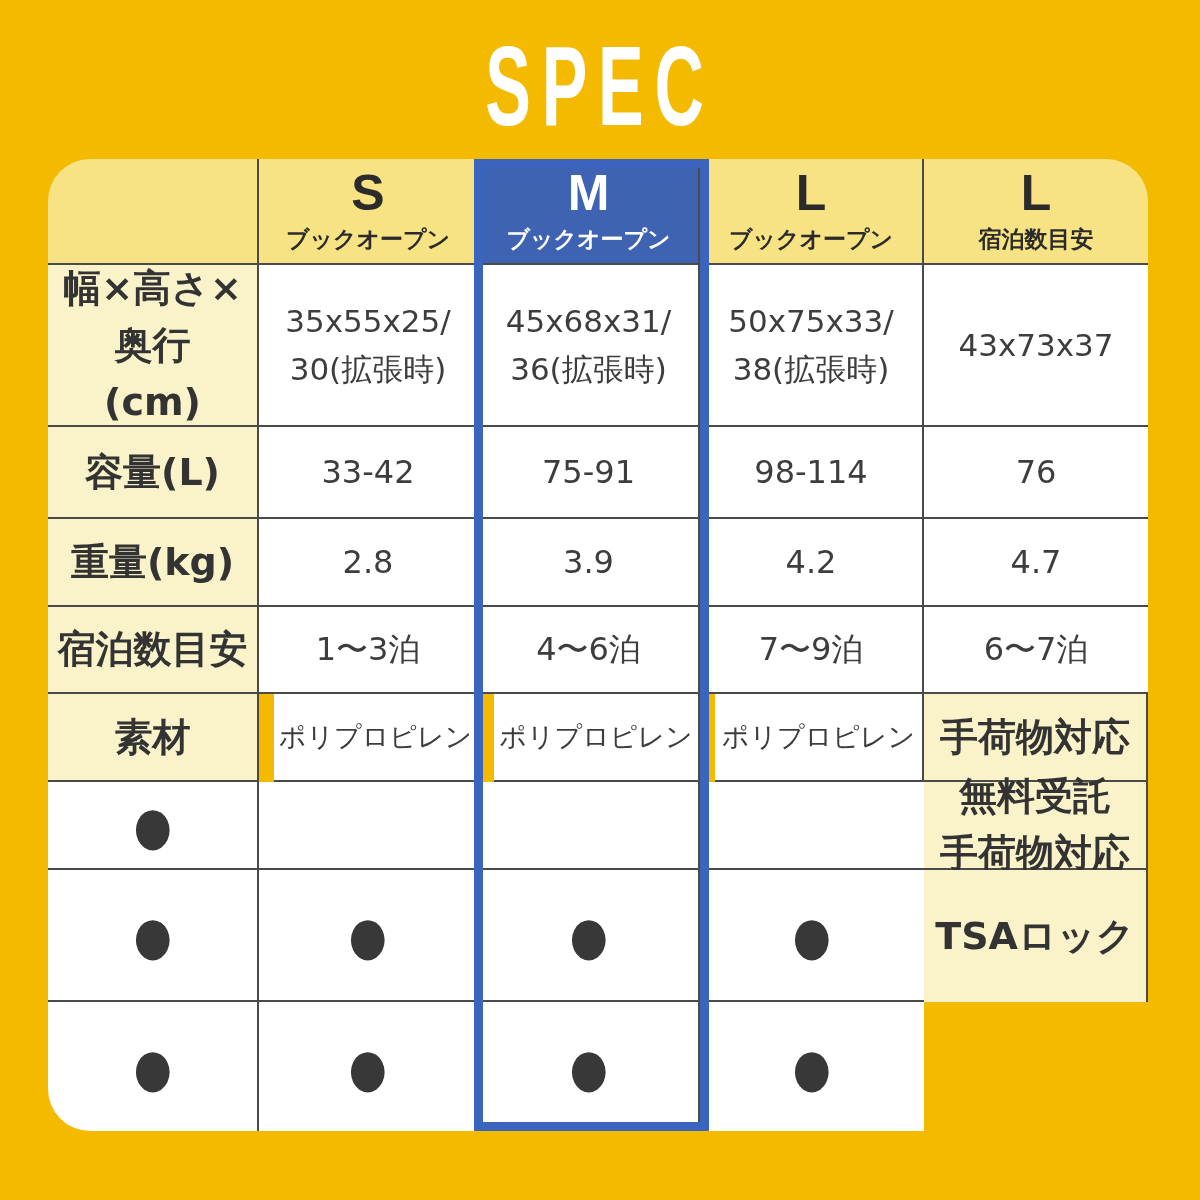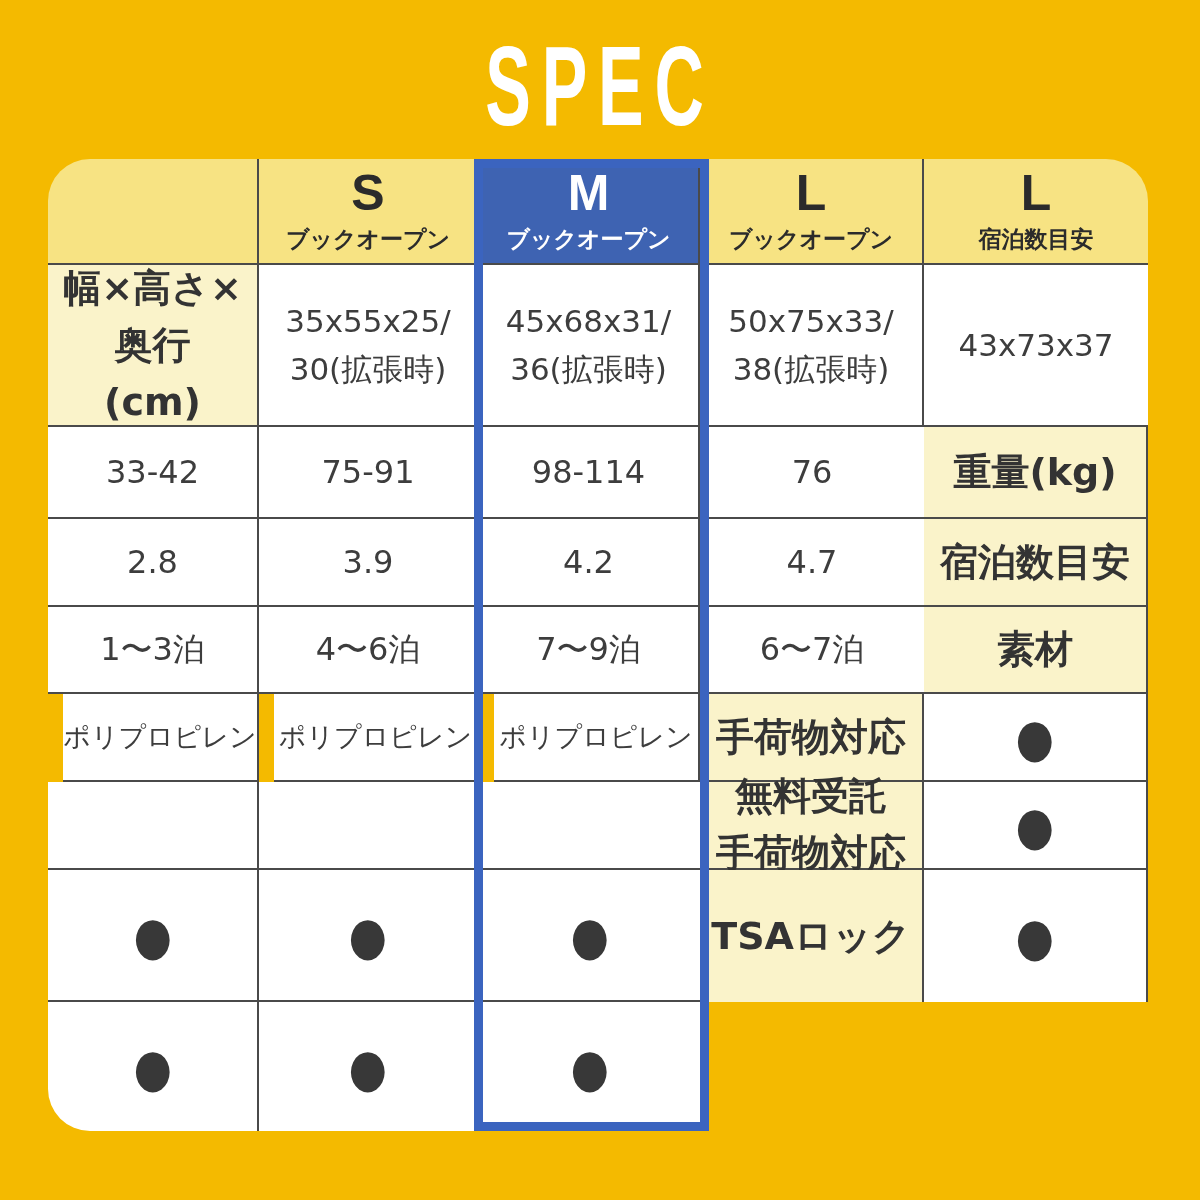--- a/index.html
+++ b/index.html
@@ -100,6 +100,9 @@
     <span></span>
   </div>
 
+  <div class="c lab bb br">
+    <span>容量(L)</span>
+  </div>
   <div class="c white bb br d">33-42</div>
   <div class="c white bb br d">75-91</div>
   <div class="c white bb br d">98-114</div>

